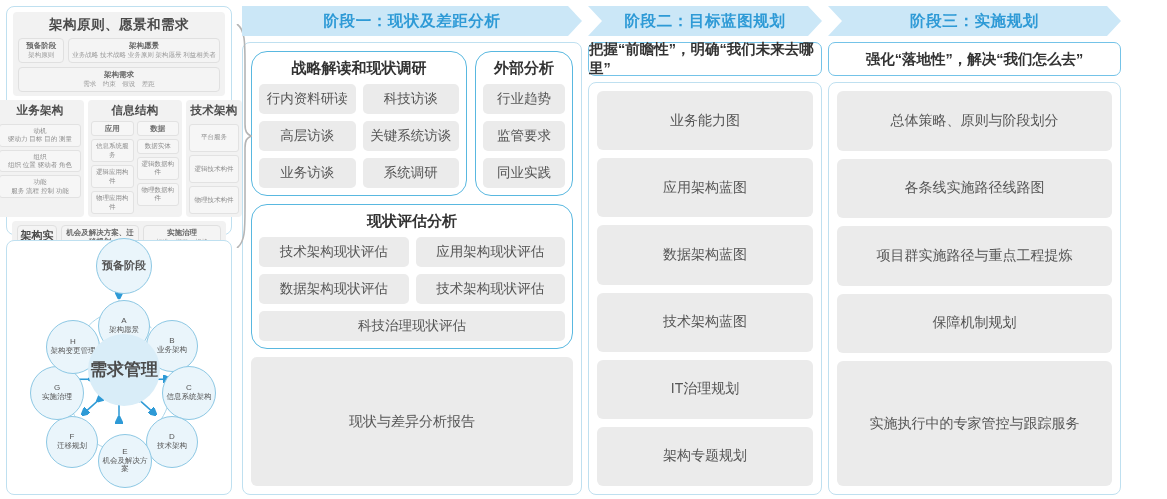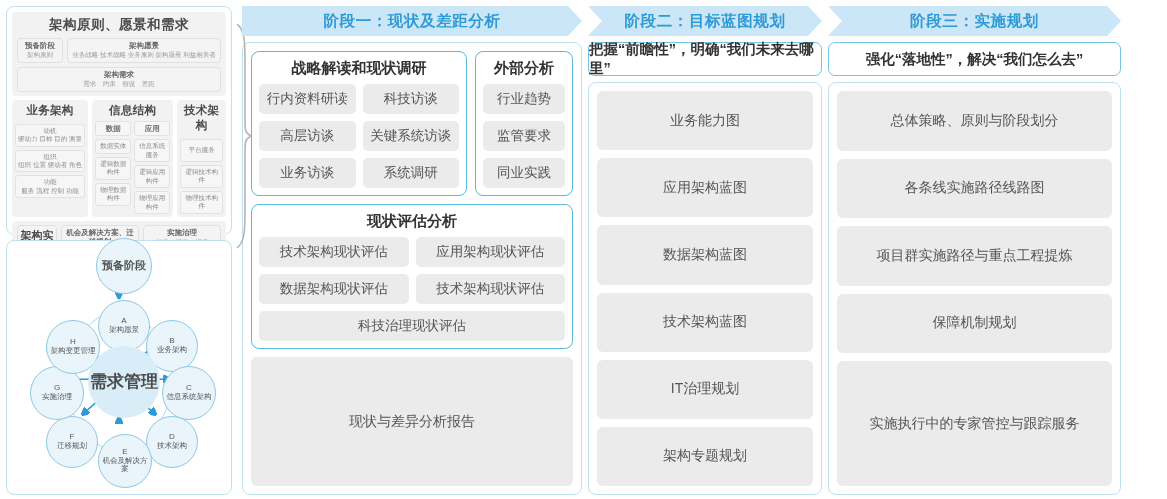--- a/index.html
+++ b/index.html
@@ -23,6 +23,7 @@
     border-radius: 8px;
     background: #ffffff;
     padding: 5px;
+    align-items: center;
   }
   .lp-card.top { height: 229px; display: flex; flex-direction: column; gap: 4px; }
   .lp-card.bottom { flex: 1; position: relative; }

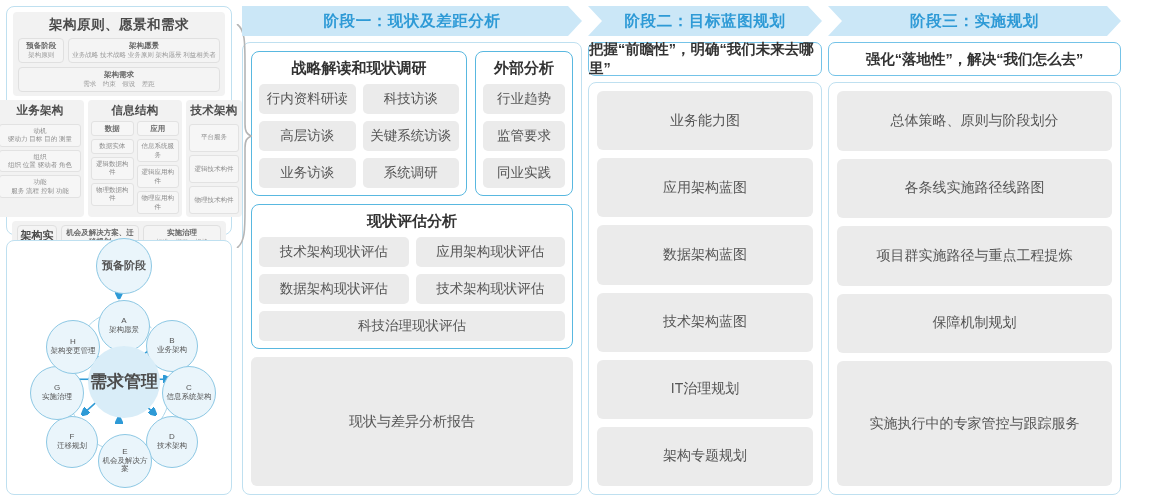--- a/index.html
+++ b/index.html
@@ -118,7 +118,7 @@
     min-height:0;
   }
   .group {
-    border:1px solid #59b8e0; border-radius:8px; padding:7px;
+    border:1px solid #59b8e0; border-radius:16px; padding:7px;
   }
   .group-title {
     text-align:center; font-weight:bold; font-size:15px; color:#333; margin-bottom:6px;

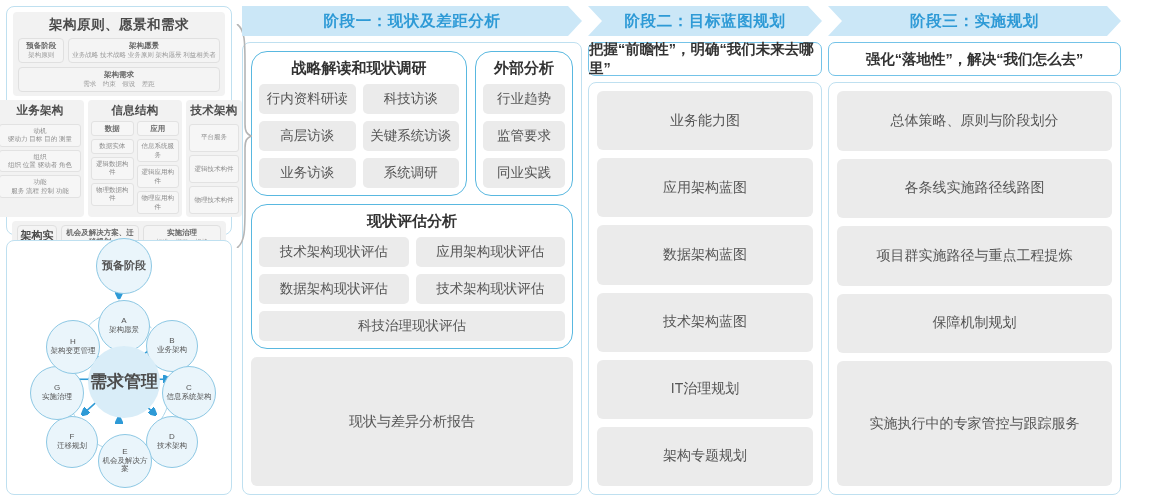--- a/index.html
+++ b/index.html
@@ -199,16 +199,16 @@
           <div class="col-head">信息结构</div>
           <div class="info-sub">
             <div class="info-col">
+              <div class="mini b">应用</div>
+              <div class="mini">信息系统服务</div>
+              <div class="mini">逻辑应用构件</div>
+              <div class="mini">物理应用构件</div>
+            </div>
+            <div class="info-col">
               <div class="mini b">数据</div>
               <div class="mini">数据实体</div>
               <div class="mini">逻辑数据构件</div>
               <div class="mini">物理数据构件</div>
-            </div>
-            <div class="info-col">
-              <div class="mini b">应用</div>
-              <div class="mini">信息系统服务</div>
-              <div class="mini">逻辑应用构件</div>
-              <div class="mini">物理应用构件</div>
             </div>
           </div>
         </div>

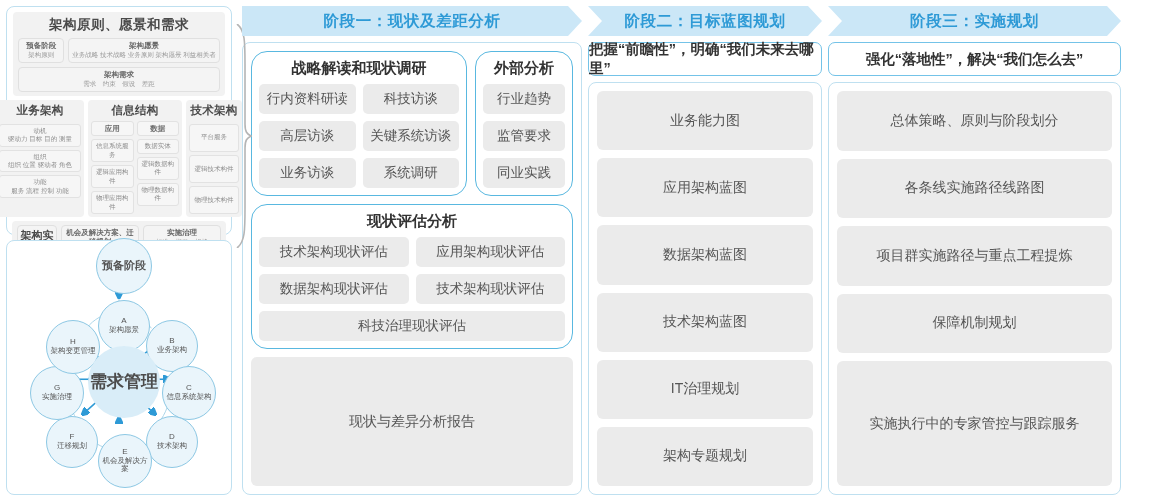--- a/index.html
+++ b/index.html
@@ -312,7 +312,7 @@
           <span class="nt">架构变更管理</span>
         </div>
 
-        <div class="node center" style="left:76px; top:100px; width:72px; height:72px;">
+        <div class="node center" style="left:76px; top:88px; width:72px; height:72px;">
           <span>需求管理</span>
         </div>
       </div>

